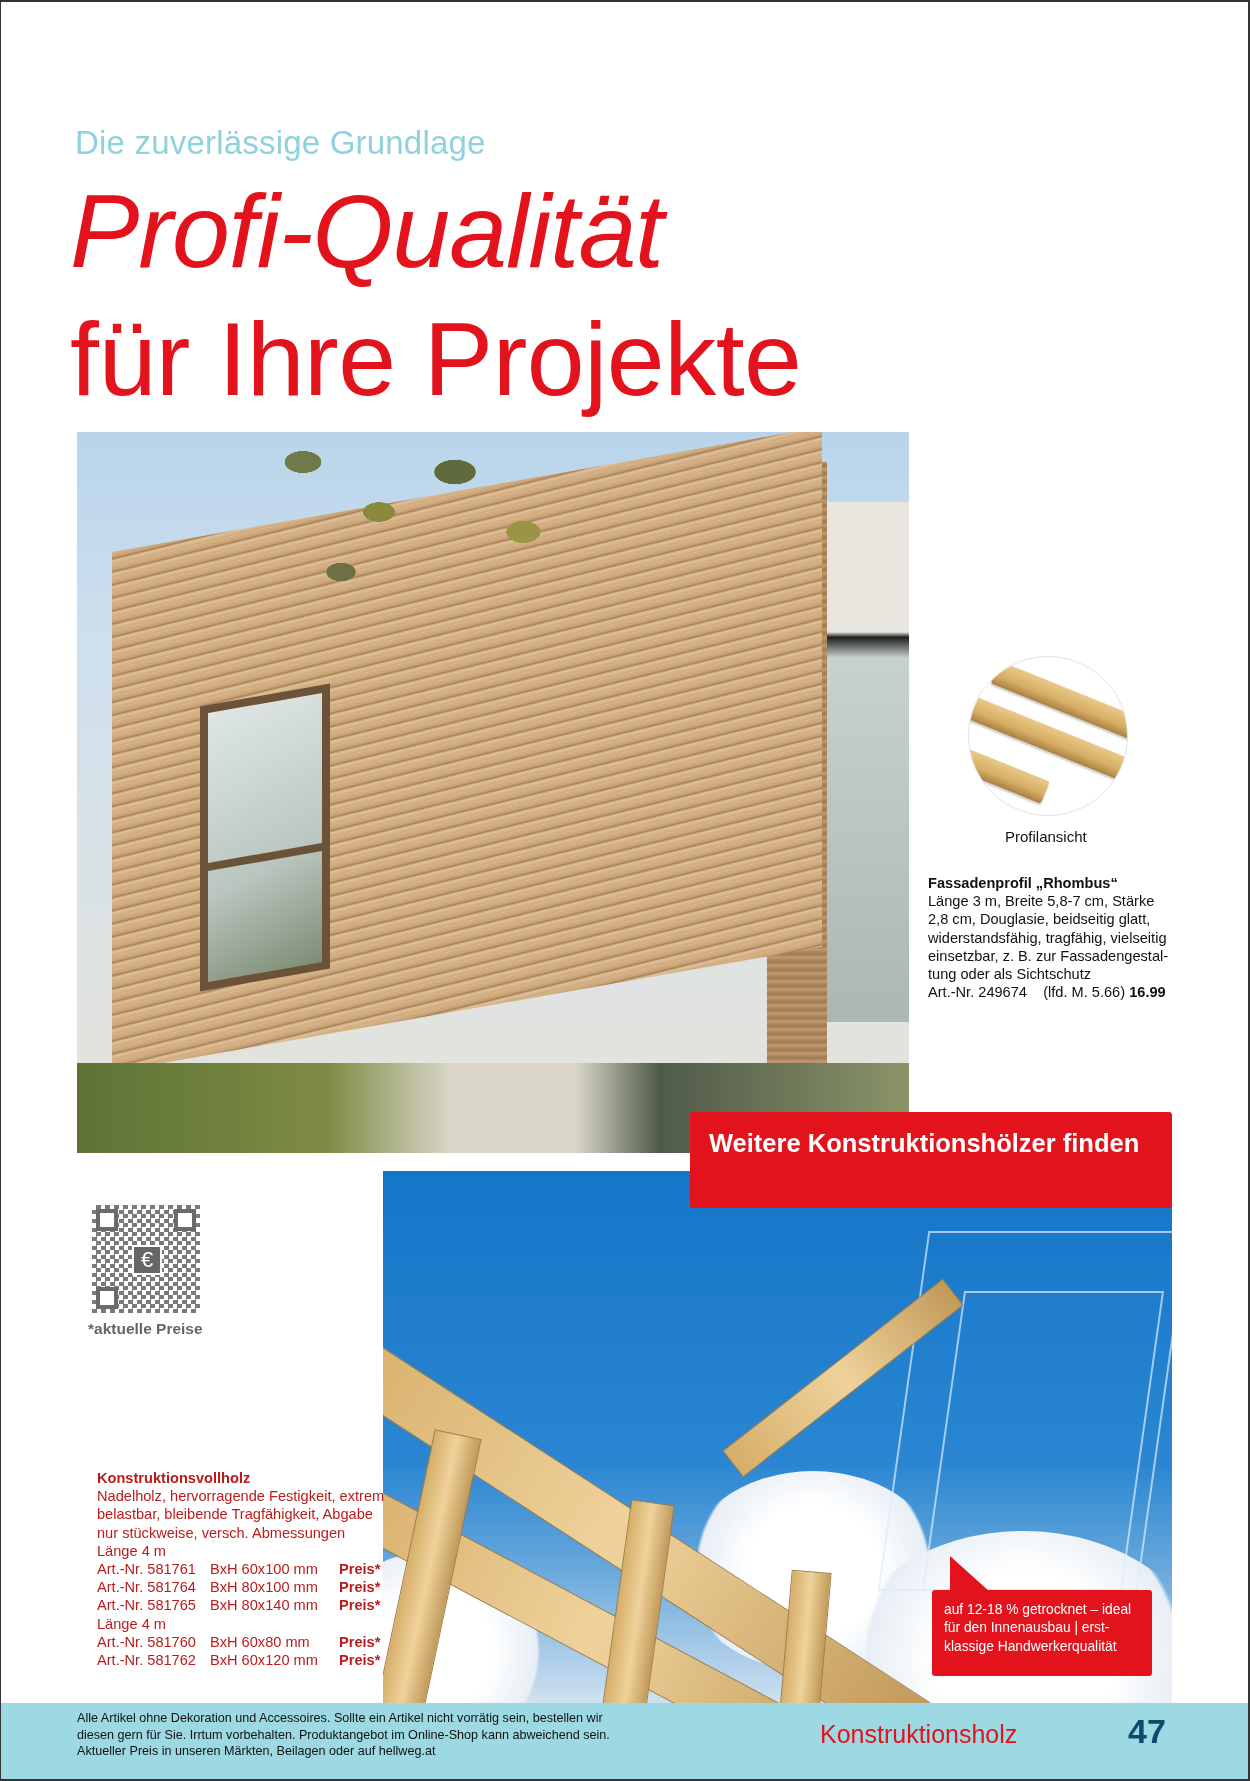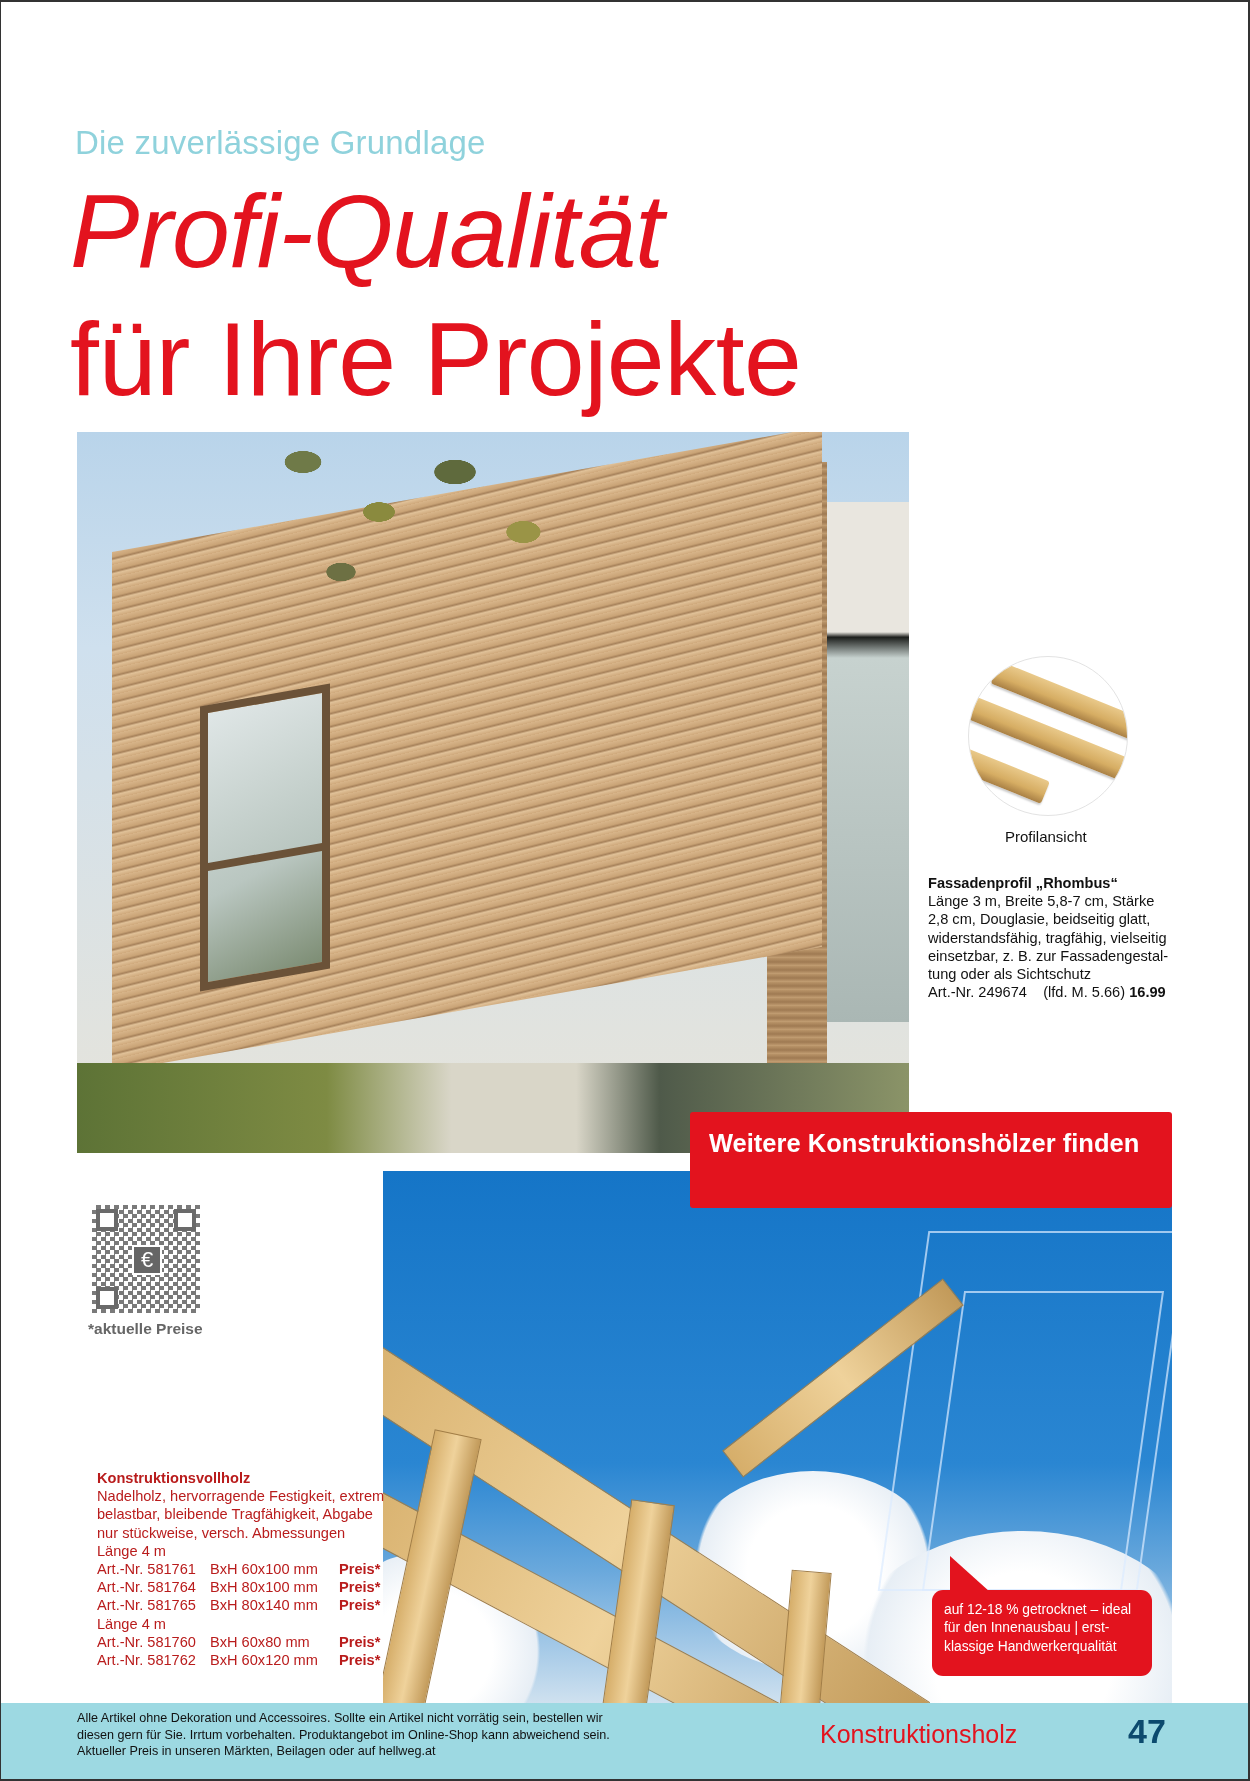--- a/index.html
+++ b/index.html
@@ -55,7 +55,7 @@
   .banner span { display: block; color: #fff; font-weight: 700; font-size: 25.5px; line-height: 34px; white-space: nowrap; }
 
   
-  .callout { position: absolute; left: 932px; top: 1590px; width: 220px; height: 86px; background: #e3131e; border-radius: 11px; padding: 11px 0 0 12px; z-index: 5; }
+  .callout { position: absolute; left: 932px; top: 1590px; width: 220px; height: 86px; background: #e3131e; border-radius: 3px; padding: 11px 0 0 12px; z-index: 5; }
   .callout::before { content: ""; position: absolute; left: 18px; top: -34px; width: 0; height: 0; border-left: 0 solid transparent; border-right: 40px solid transparent; border-bottom: 36px solid #e3131e; }
   .callout span { display: block; color: #fff; font-size: 13.8px; line-height: 18.4px; white-space: nowrap; }
 

